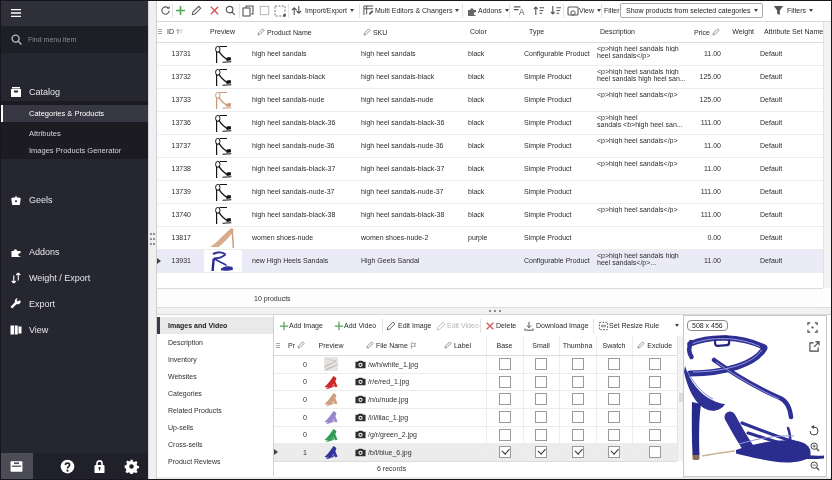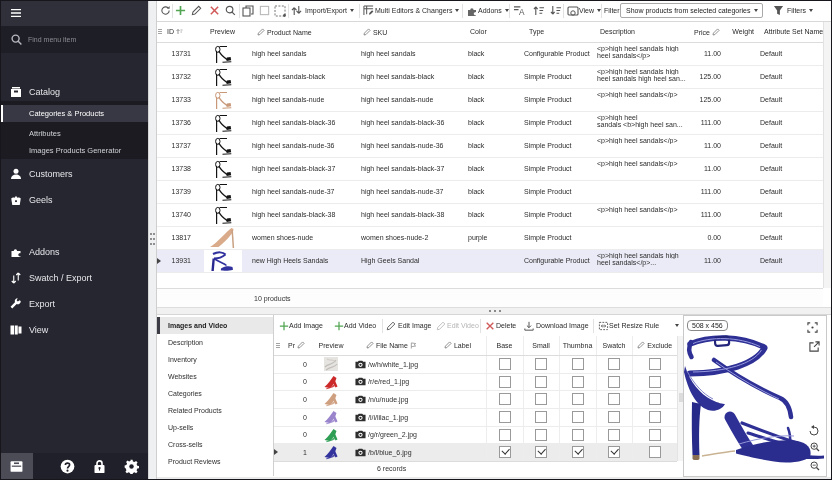--- a/index.html
+++ b/index.html
@@ -103,13 +103,6 @@
   <div class="sb-sub" style="top:142px">
       <span class="txt">Images Products Generator</span>
     </div>
-  <div class="sb-item" style="top:162px">
-    <svg class="sbi" style="left:10px" width="12" height="12" viewBox="0 0 24 24">
-        <circle cx="12" cy="6.5" r="5" fill="#fff"></circle>
-        <path d="M2 22c0-6 4.5-9 10-9s10 3 10 9z" fill="#fff"></path>
-      </svg>
-    <span class="txt">Customers</span>
-  </div>
   <div class="sb-item" style="top:188px">
     <svg class="sbi" style="left:10px" width="12" height="12" viewBox="0 0 24 24">
         <path d="M2.5 9 C4.5 6.5 8 6.5 9.5 7.5 L12 3.5 L14.5 7.5 C16 6.5 19.5 6.5 21.5 9 L19.5 22 L4.5 22 Z" fill="#fff"></path>

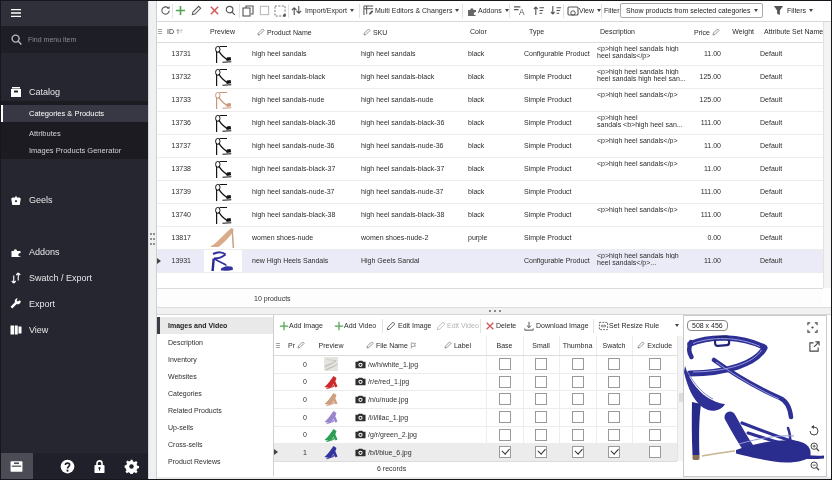--- a/index.html
+++ b/index.html
@@ -121,7 +121,7 @@
         <path d="M7.5 22V7M7.5 22l-4-4M7.5 22l4-4" fill="none" stroke="#fff" stroke-width="2.2"></path>
         <path d="M16.5 2v15M16.5 2l-4 4M16.5 2l4 4" fill="none" stroke="#fff" stroke-width="2.2"></path>
       </svg>
-    <span class="txt">Swatch / Export</span>
+    <span class="txt">Weight / Export</span>
   </div>
   <div class="sb-item" style="top:292px">
     <svg class="sbi" style="left:10px" width="12" height="12" viewBox="0 0 24 24">

